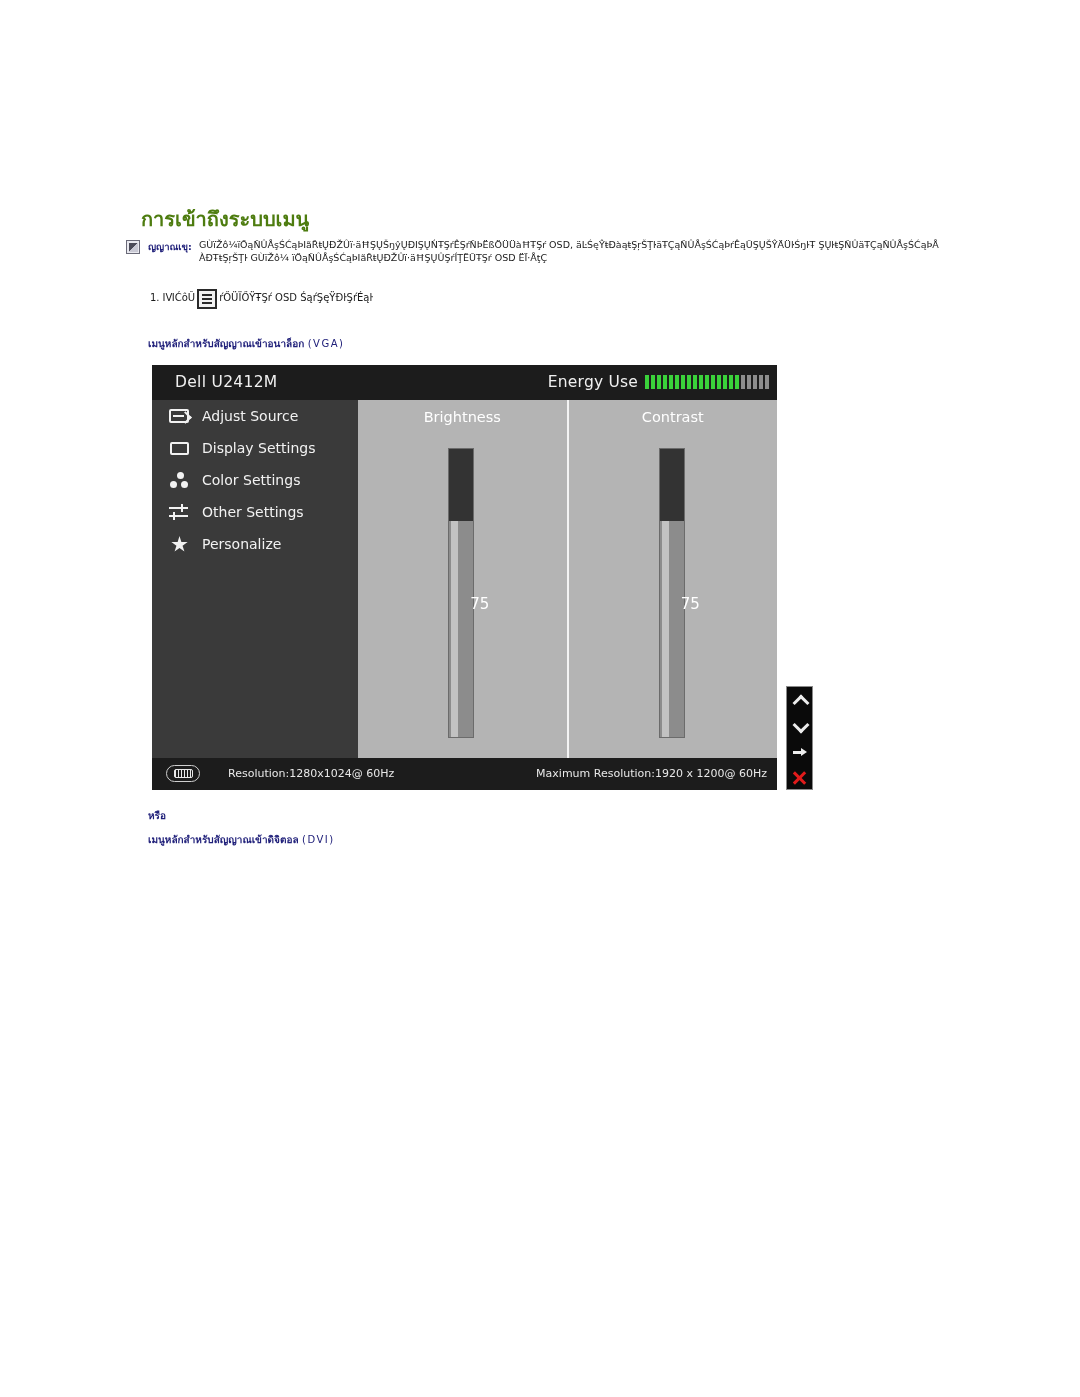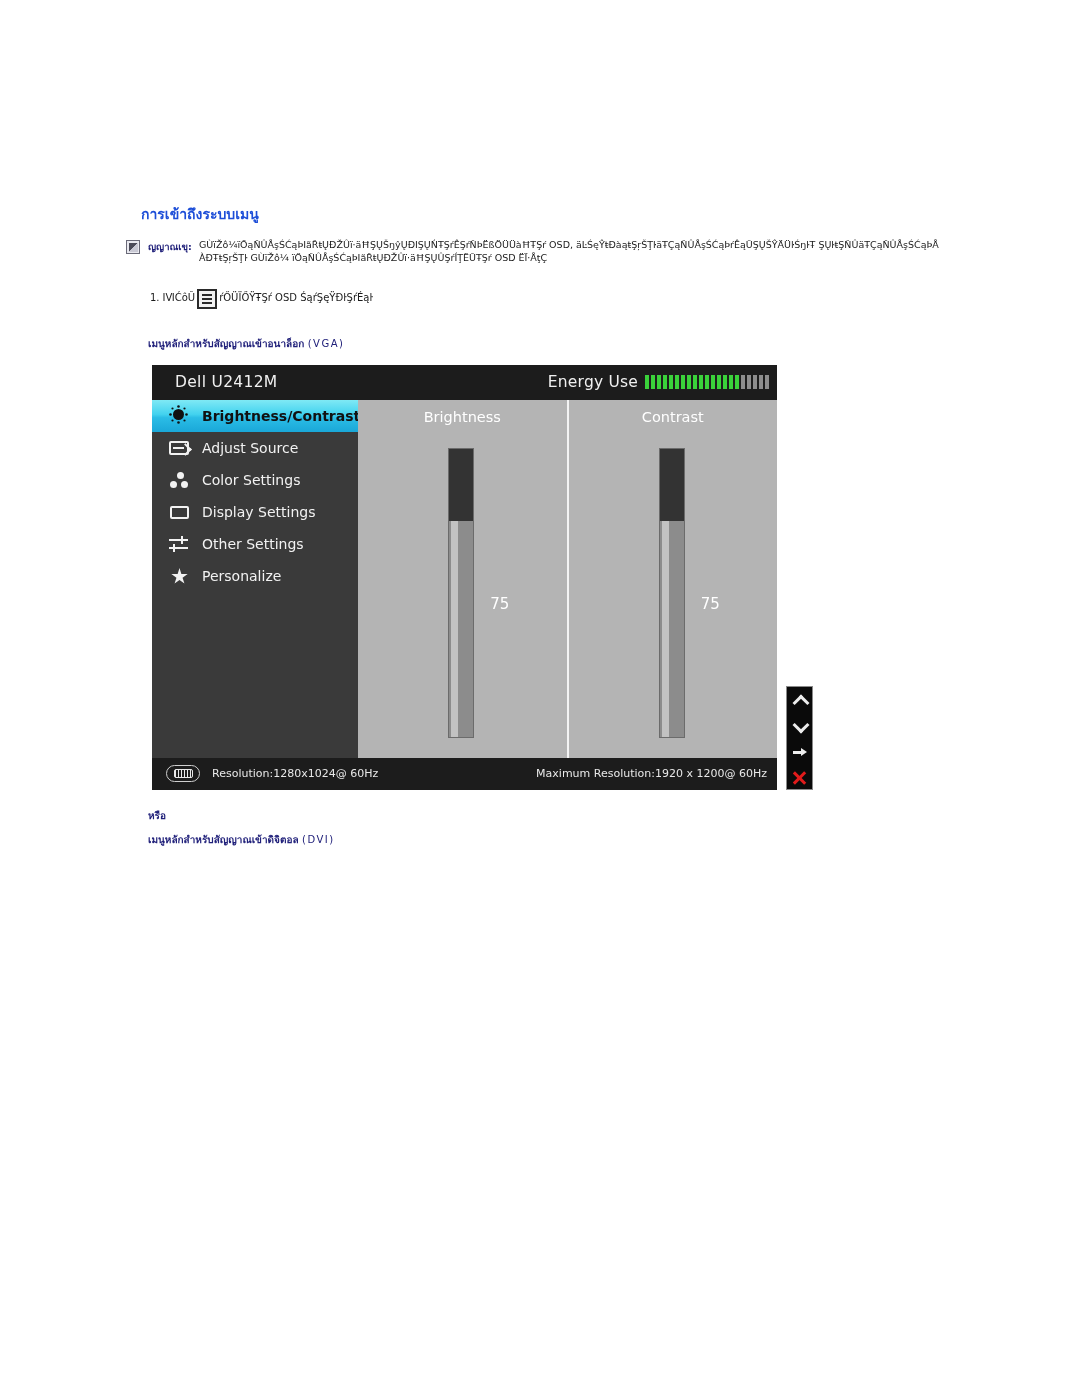--- a/index.html
+++ b/index.html
@@ -39,9 +39,9 @@
     position: absolute;
     left: 141px;
     top: 203px;
-    font-size: 14px;
+    font-size: 20px;
     font-weight: bold;
-    color: #1d4ed8;
+    color: #4d7c0f;
     white-space: nowrap;
   }
 

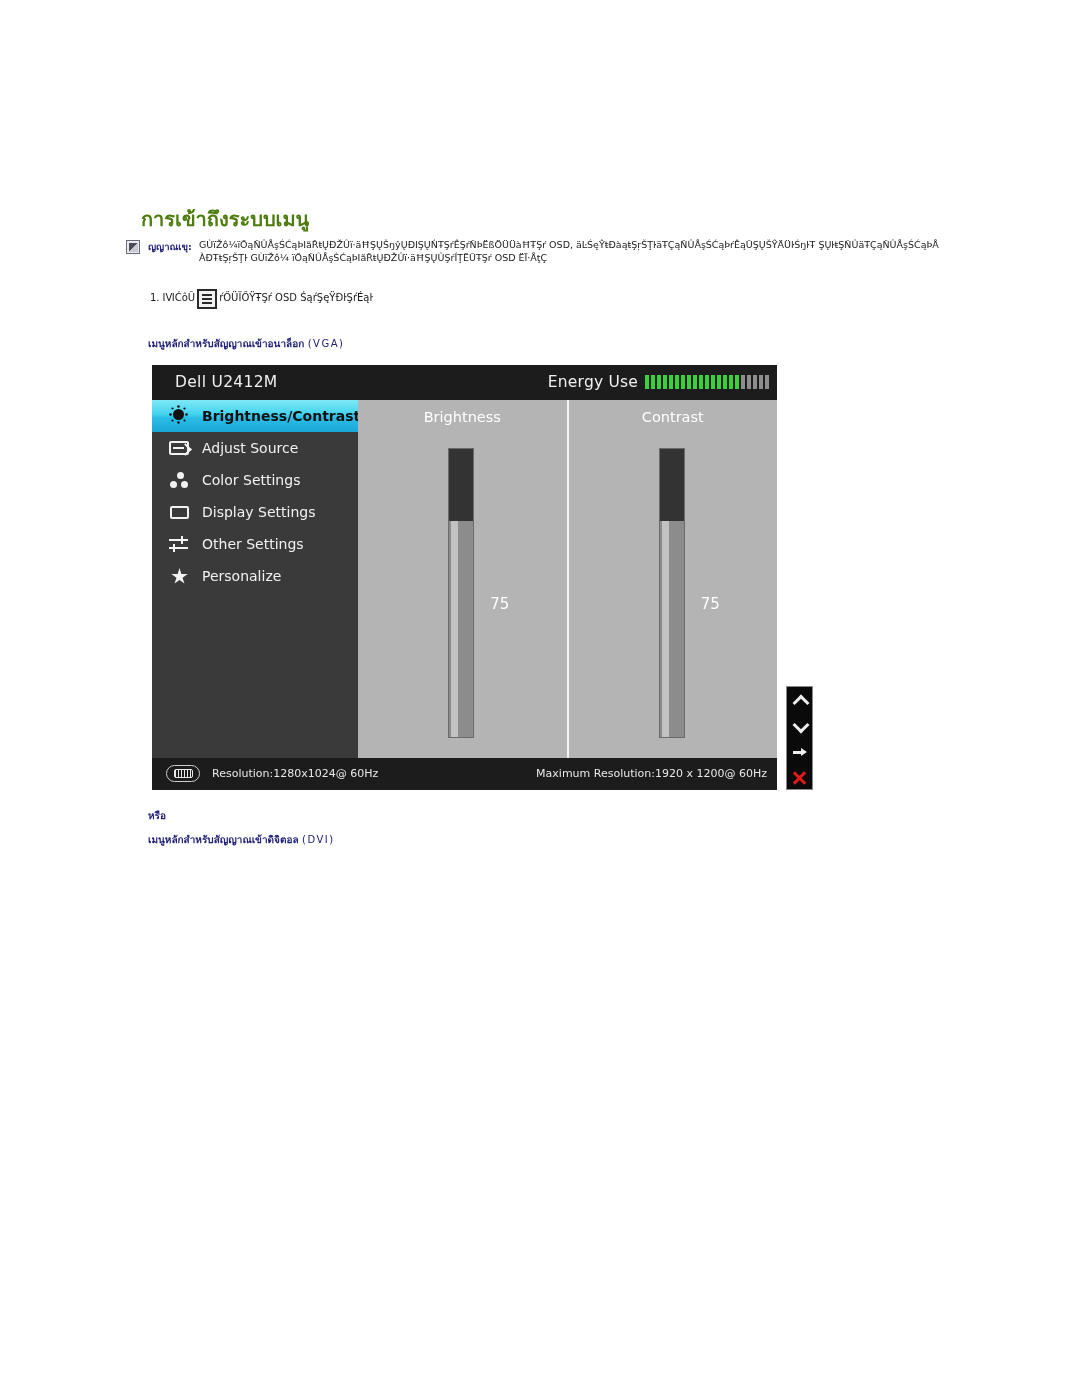--- a/index.html
+++ b/index.html
@@ -511,12 +511,6 @@
 
     <div class="osd-body">
       <div class="osd-sidebar" id="osd-sidebar">
-          <div class="menu-item selected">
-            <span class="mi-icon">
-              <span class="ic-sun"></span>
-            </span>
-            <span class="mi-label">Brightness/Contrast</span>
-          </div>
           <div class="menu-item">
             <span class="mi-icon">
               <span class="ic-input"></span>

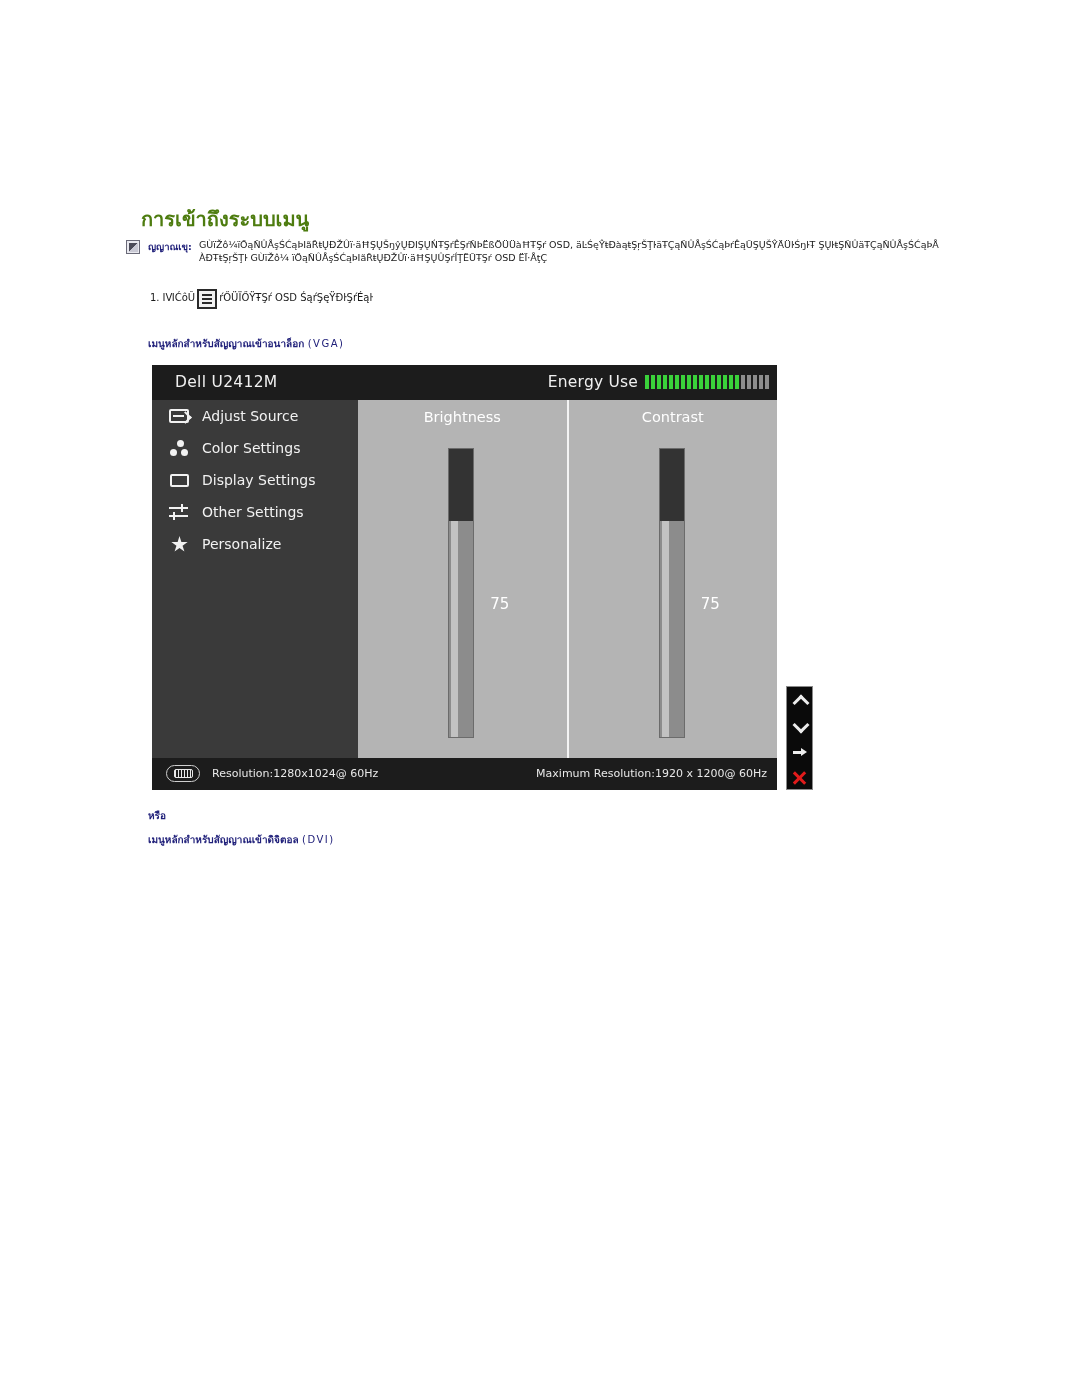--- a/index.html
+++ b/index.html
@@ -518,14 +518,14 @@
             <span class="mi-label">Adjust Source</span>
           </div>
           <div class="menu-item">
-            <span class="mi-icon"><span class="ic-color"><i></i><i></i><i></i></span></span>
-            <span class="mi-label">Color Settings</span>
-          </div>
-          <div class="menu-item">
             <span class="mi-icon">
               <span class="ic-display"></span>
             </span>
             <span class="mi-label">Display Settings</span>
+          </div>
+          <div class="menu-item">
+            <span class="mi-icon"><span class="ic-color"><i></i><i></i><i></i></span></span>
+            <span class="mi-label">Color Settings</span>
           </div>
           <div class="menu-item">
             <span class="mi-icon"><span class="ic-other"><i></i><i></i><i></i><i></i></span></span>

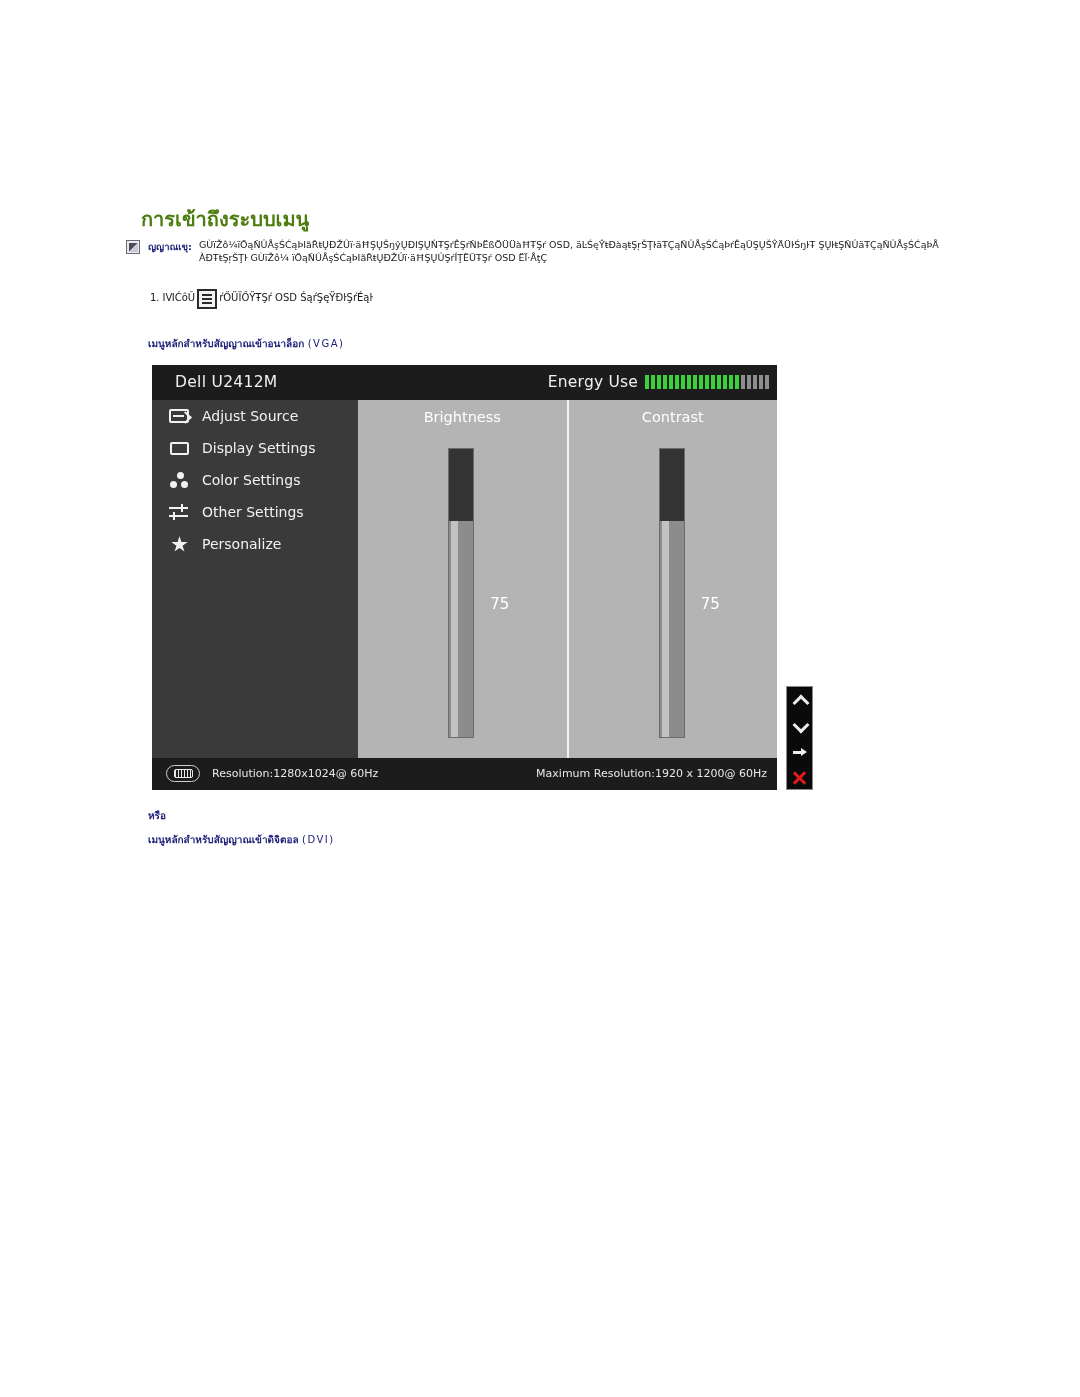--- a/index.html
+++ b/index.html
@@ -349,7 +349,7 @@
   .slider-value {
     position: absolute;
     left: 50%;
-    margin-left: 28px;
+    margin-left: 8px;
     top: 195px;
     font-size: 15px;
     color: #ffffff;

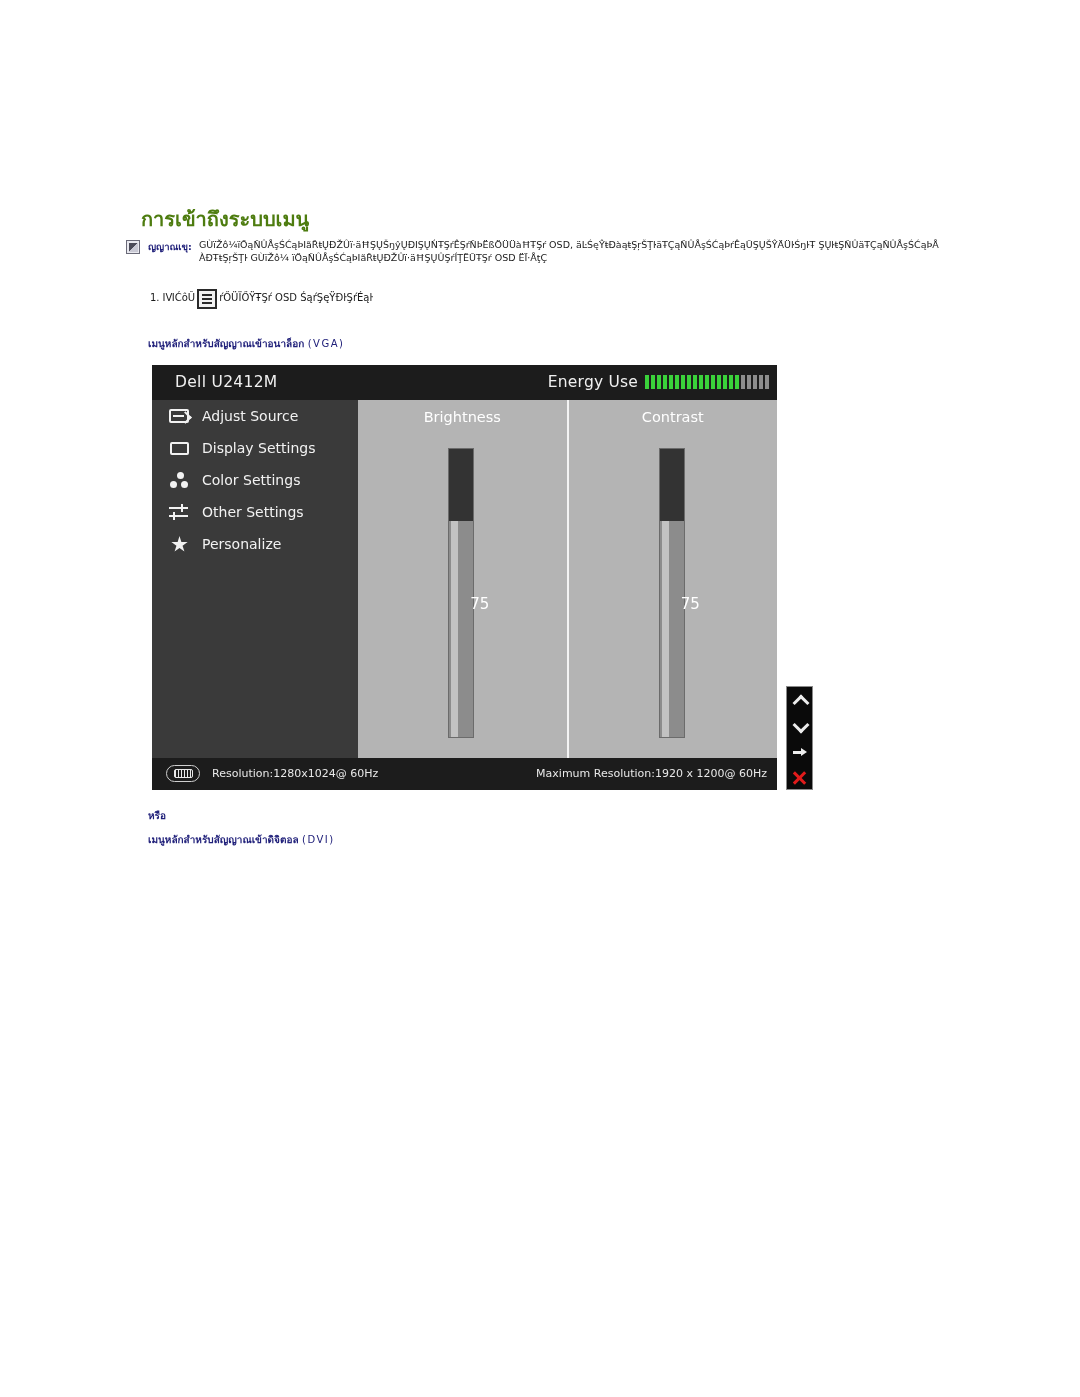--- a/index.html
+++ b/index.html
@@ -386,7 +386,7 @@
   }
   .res-left {
     position: absolute;
-    left: 60px; top: 9px;
+    left: 76px; top: 9px;
     font-size: 11px;
     white-space: nowrap;
   }

